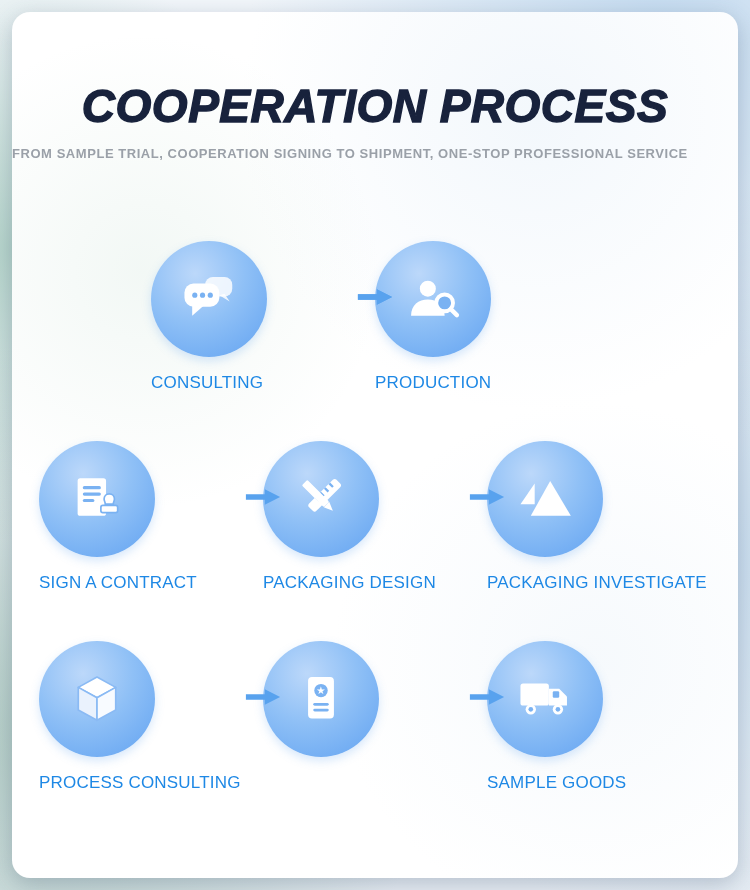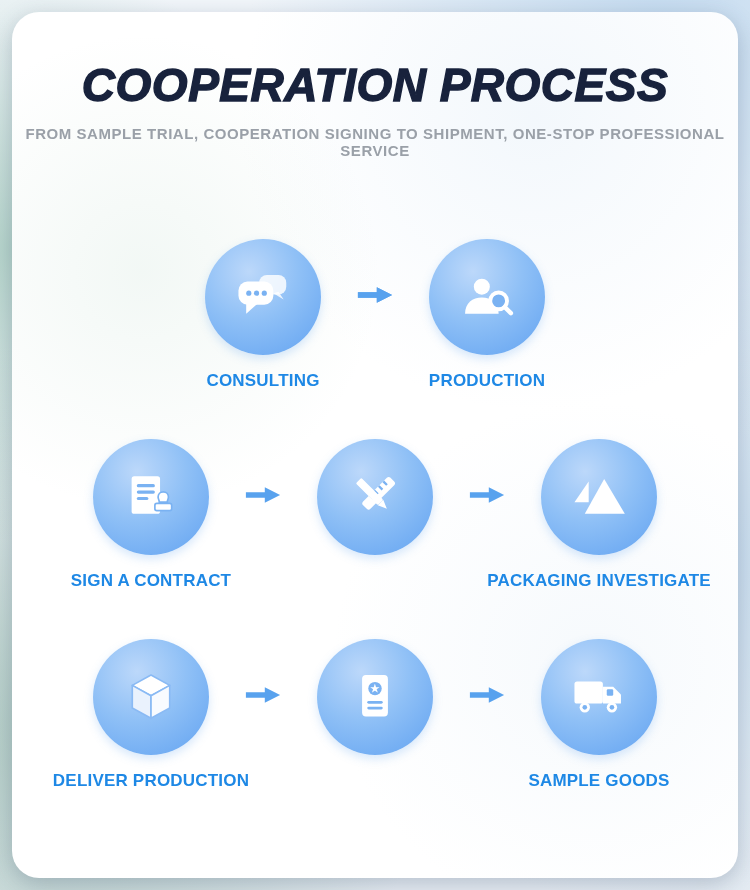--- a/index.html
+++ b/index.html
@@ -15,14 +15,14 @@
   }
   .card{
     position:absolute;left:12px;top:12px;right:12px;bottom:12px;
-    border-radius:27px;
+    border-radius:18px;
     background:
       radial-gradient(circle at 18% 30%, rgba(165,205,185,.14), transparent 28%),
       radial-gradient(circle at 72% 12%, rgba(200,222,242,.22), transparent 32%),
       radial-gradient(circle at 80% 75%, rgba(205,225,242,.18), transparent 30%),
       #ffffff;
     box-shadow:0 6px 22px rgba(55,75,105,.28);
-    padding-top:48px;
+    padding-top:69px;
     box-sizing:border-box;
   }
   h1.title{

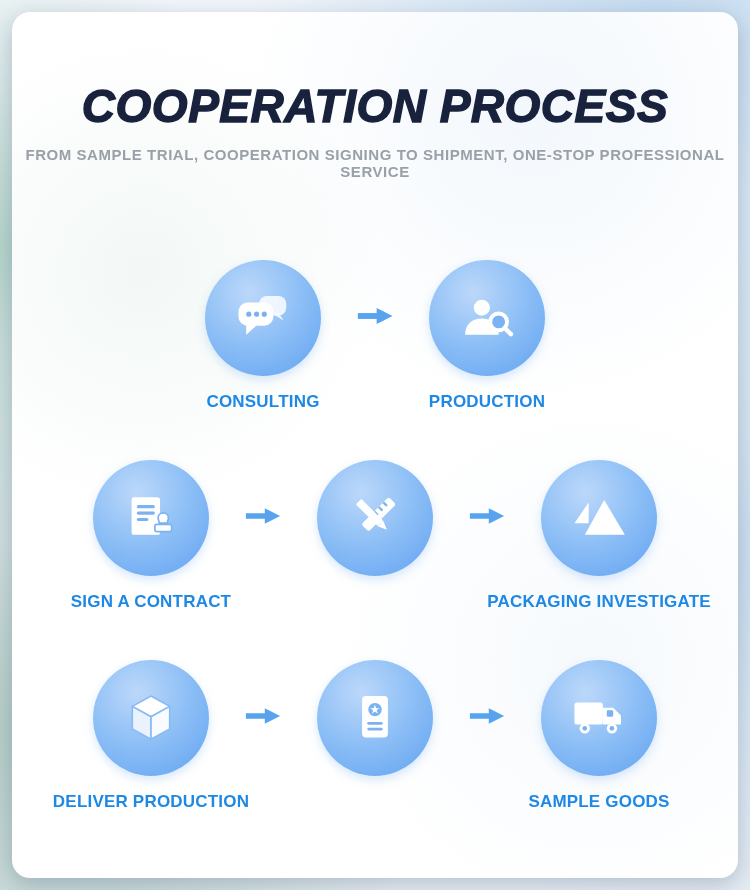--- a/index.html
+++ b/index.html
@@ -34,8 +34,8 @@
     letter-spacing:.5px;
   }
   .subtitle{
-    margin-top:14px;text-align:center;
-    font-size:15px;font-weight:bold;
+    margin-top:14px;text-align:left;
+    font-size:13px;font-weight:bold;
     color:#9aa0a8;letter-spacing:.55px;
   }
   .grid{margin-top:80px;}

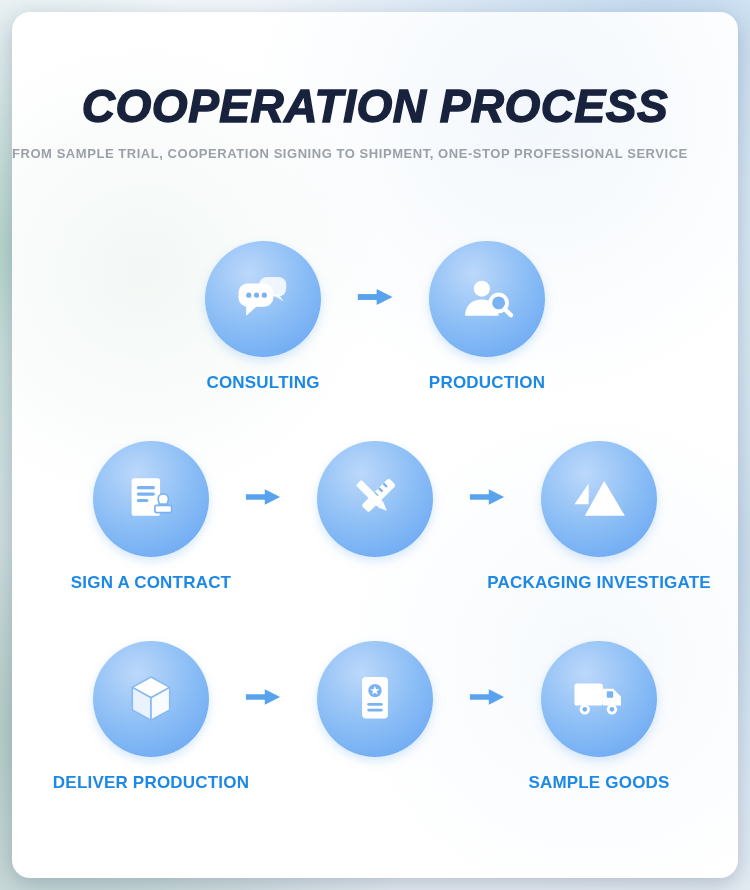--- a/index.html
+++ b/index.html
@@ -44,7 +44,7 @@
     margin-bottom:48px;
   }
   .cell{
-    width:224px;display:flex;flex-direction:column;align-items:center;font-weight:bold;
+    width:224px;display:flex;flex-direction:column;
   }
   .circle{
     width:116px;height:116px;border-radius:50%;

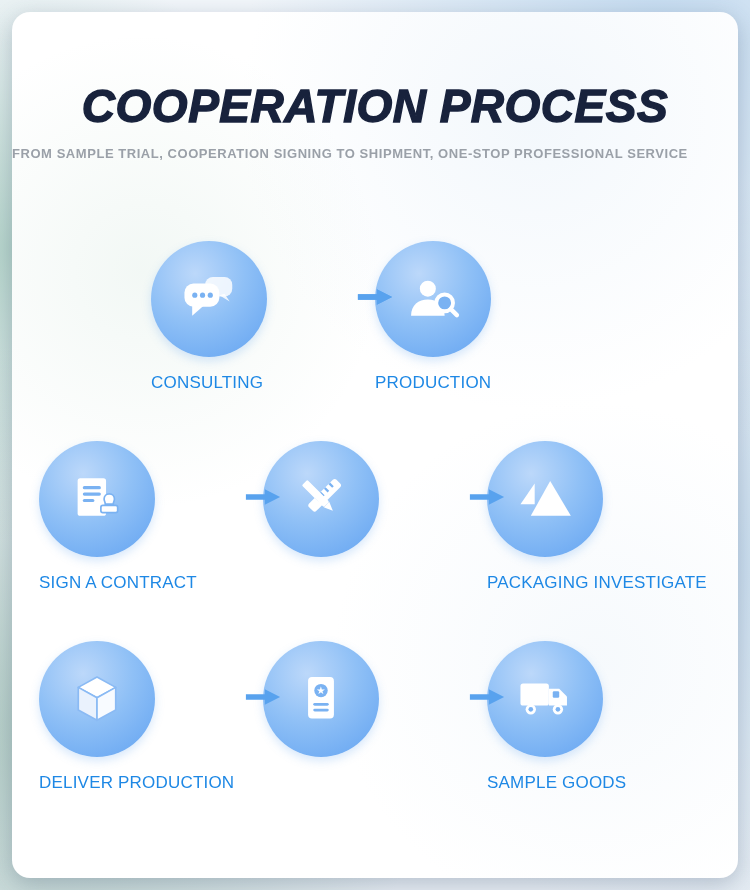--- a/index.html
+++ b/index.html
@@ -152,6 +152,7 @@
             </g>
           </svg>
         </div>
+        <div class="label">PACKAGING DESIGN</div>
       </div>
 
       <div class="arrow">

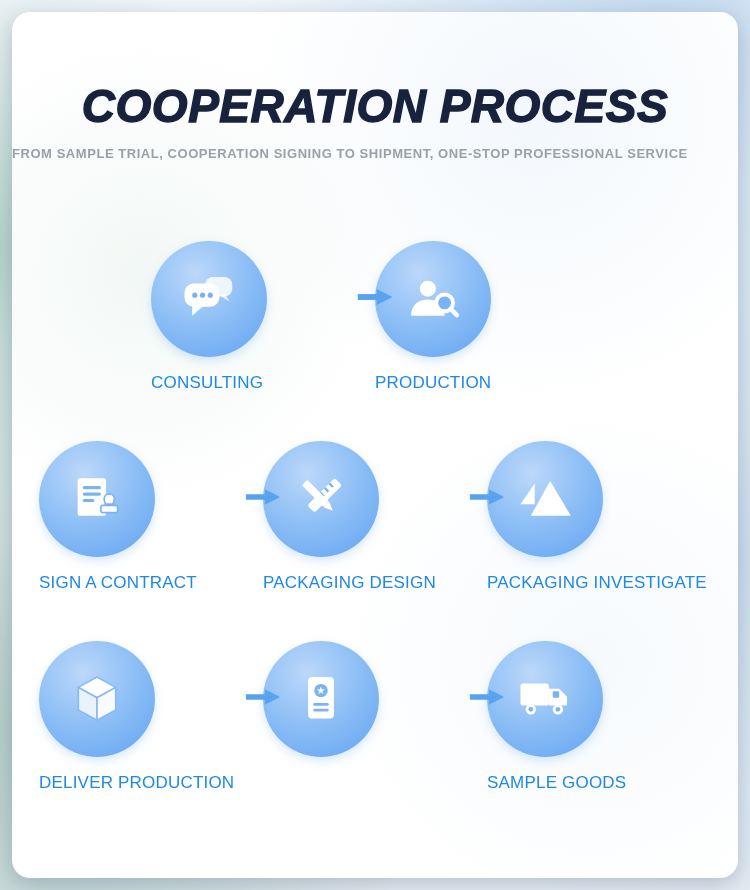--- a/index.html
+++ b/index.html
@@ -185,7 +185,7 @@
             </g>
           </svg>
         </div>
-        <div class="label">DELIVER PRODUCTION</div>
+        <div class="label">PROCESS CONSULTING</div>
       </div>
 
       <div class="arrow">

